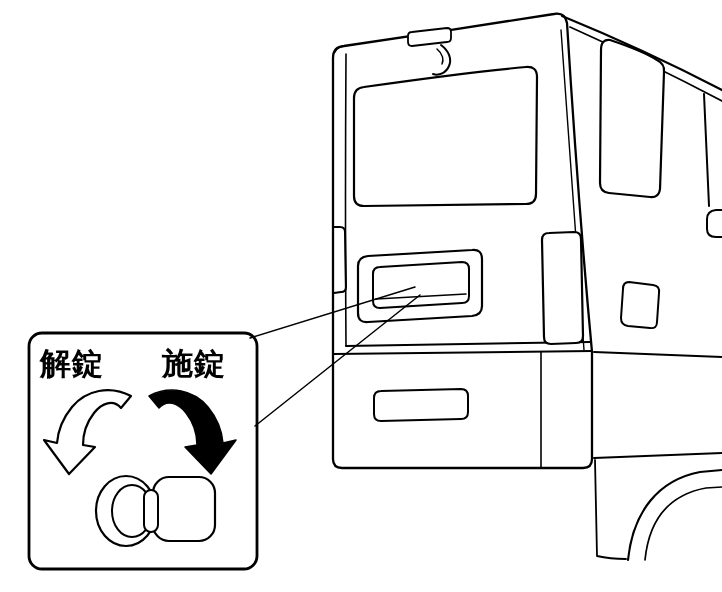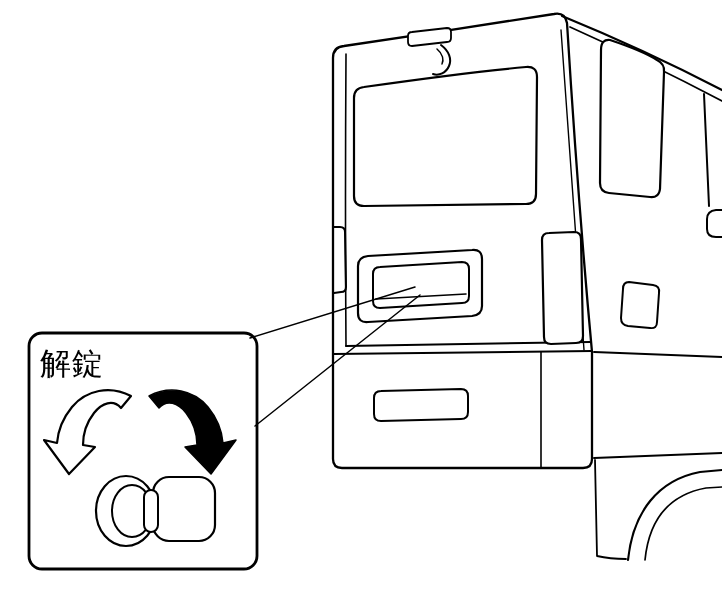--- a/index.html
+++ b/index.html
@@ -23,7 +23,7 @@
   .callout-label {
     position: absolute;
     font-size: 31px;
-    font-weight: 400;
+    font-weight: 700;
     color: #000000;
     line-height: 1;
     letter-spacing: 1px;

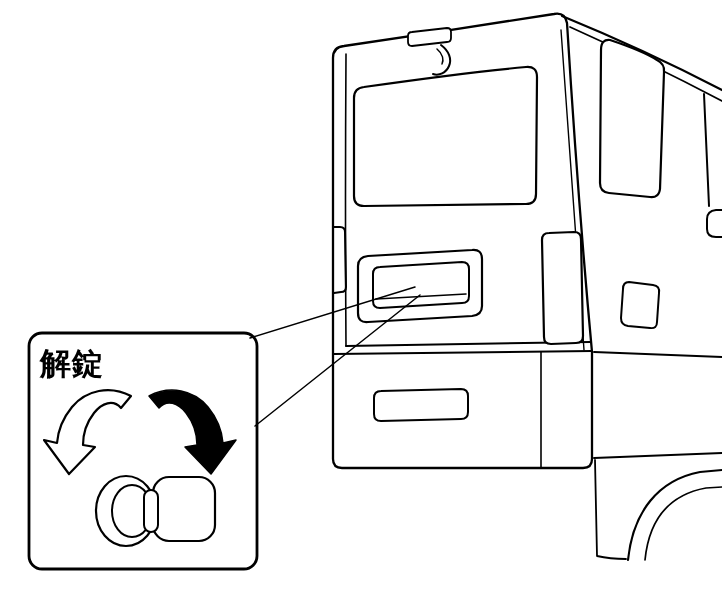--- a/index.html
+++ b/index.html
@@ -98,6 +98,7 @@
   </svg>
 
   <span class="callout-label label-unlock">解錠</span>
+  <span class="callout-label label-lock">施錠</span>
 </div>
 
 </body></html>

